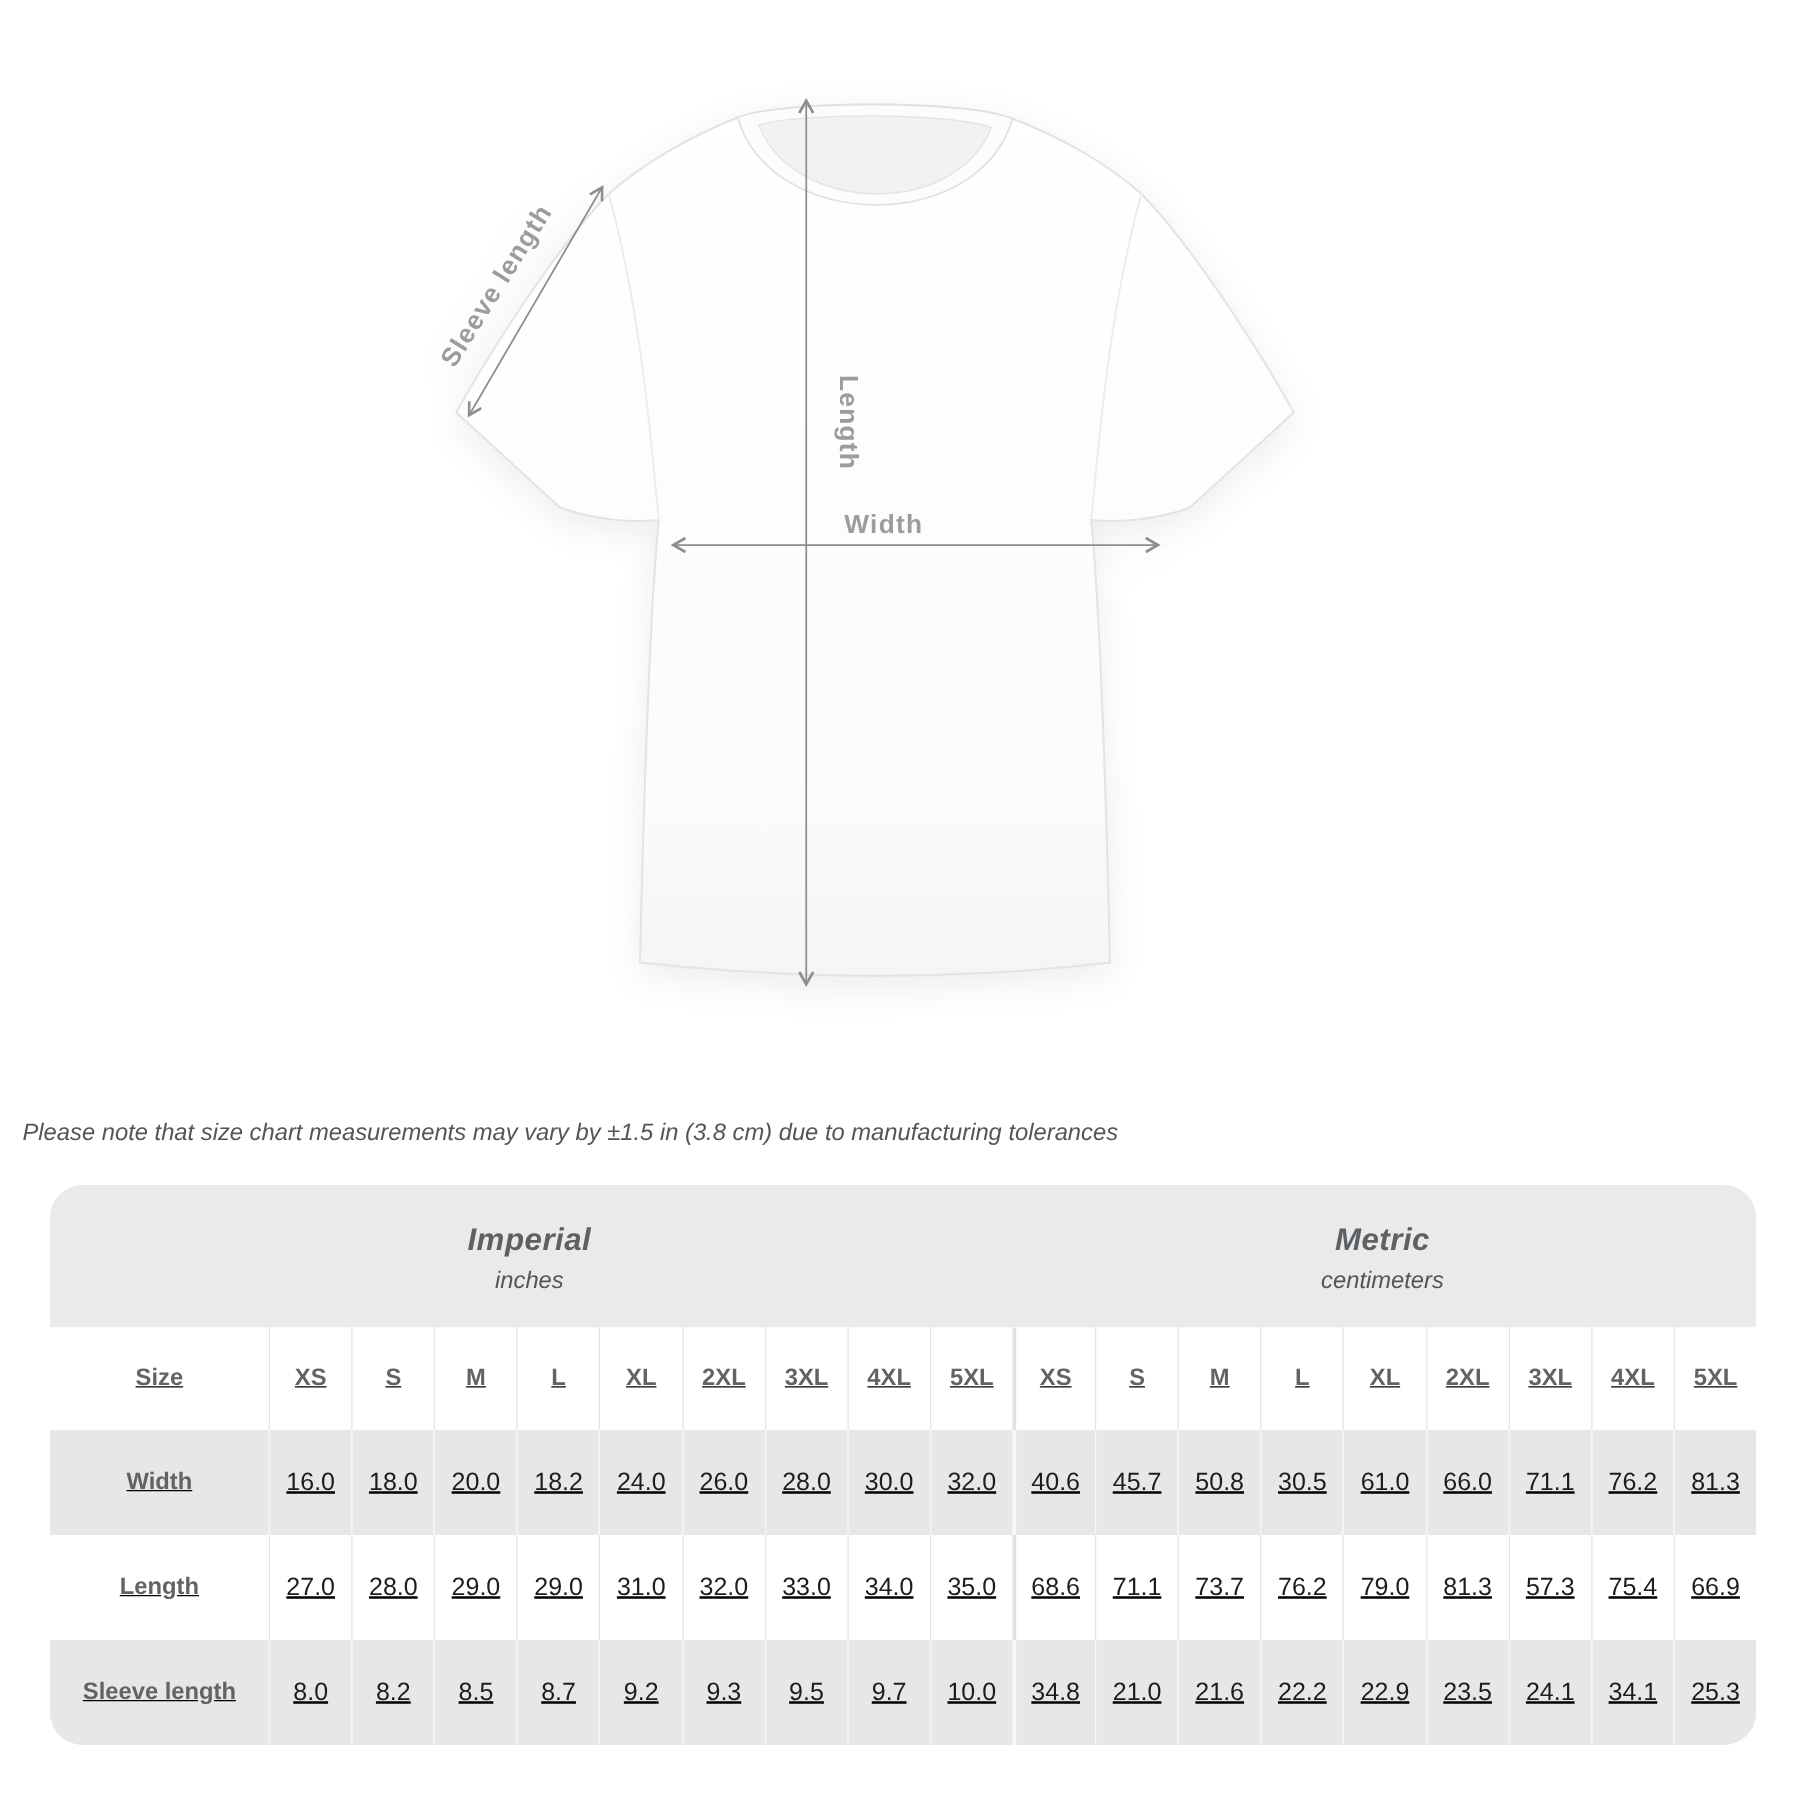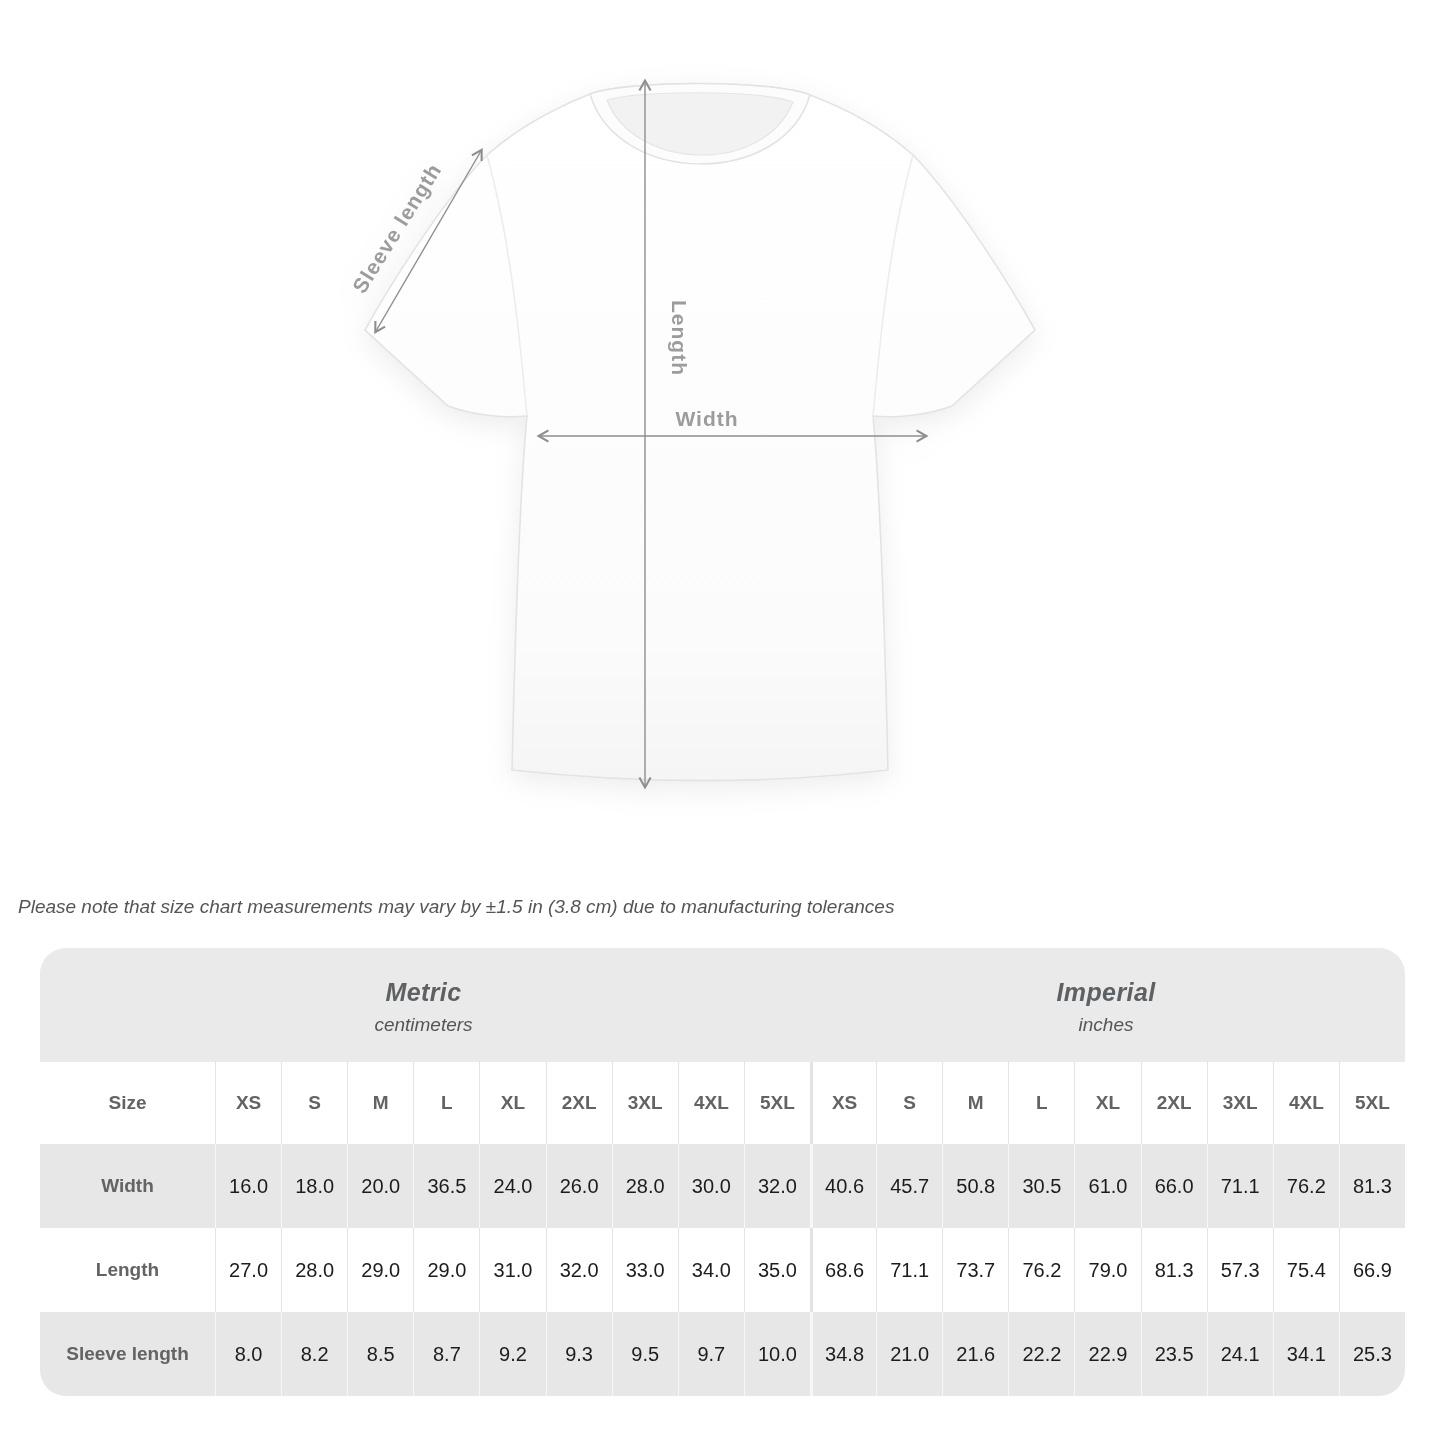--- a/index.html
+++ b/index.html
@@ -91,12 +91,12 @@
   <div class="size-table">
     <div class="unit-band">
       <div class="unit-cell">
+        <div class="unit-name">Imperial</div>
+        <div class="unit-sub">inches</div>
+      </div>
+      <div class="unit-cell">
         <div class="unit-name">Metric</div>
         <div class="unit-sub">centimeters</div>
-      </div>
-      <div class="unit-cell">
-        <div class="unit-name">Imperial</div>
-        <div class="unit-sub">inches</div>
       </div>
     </div>
     <div class="grid" id="table-grid">

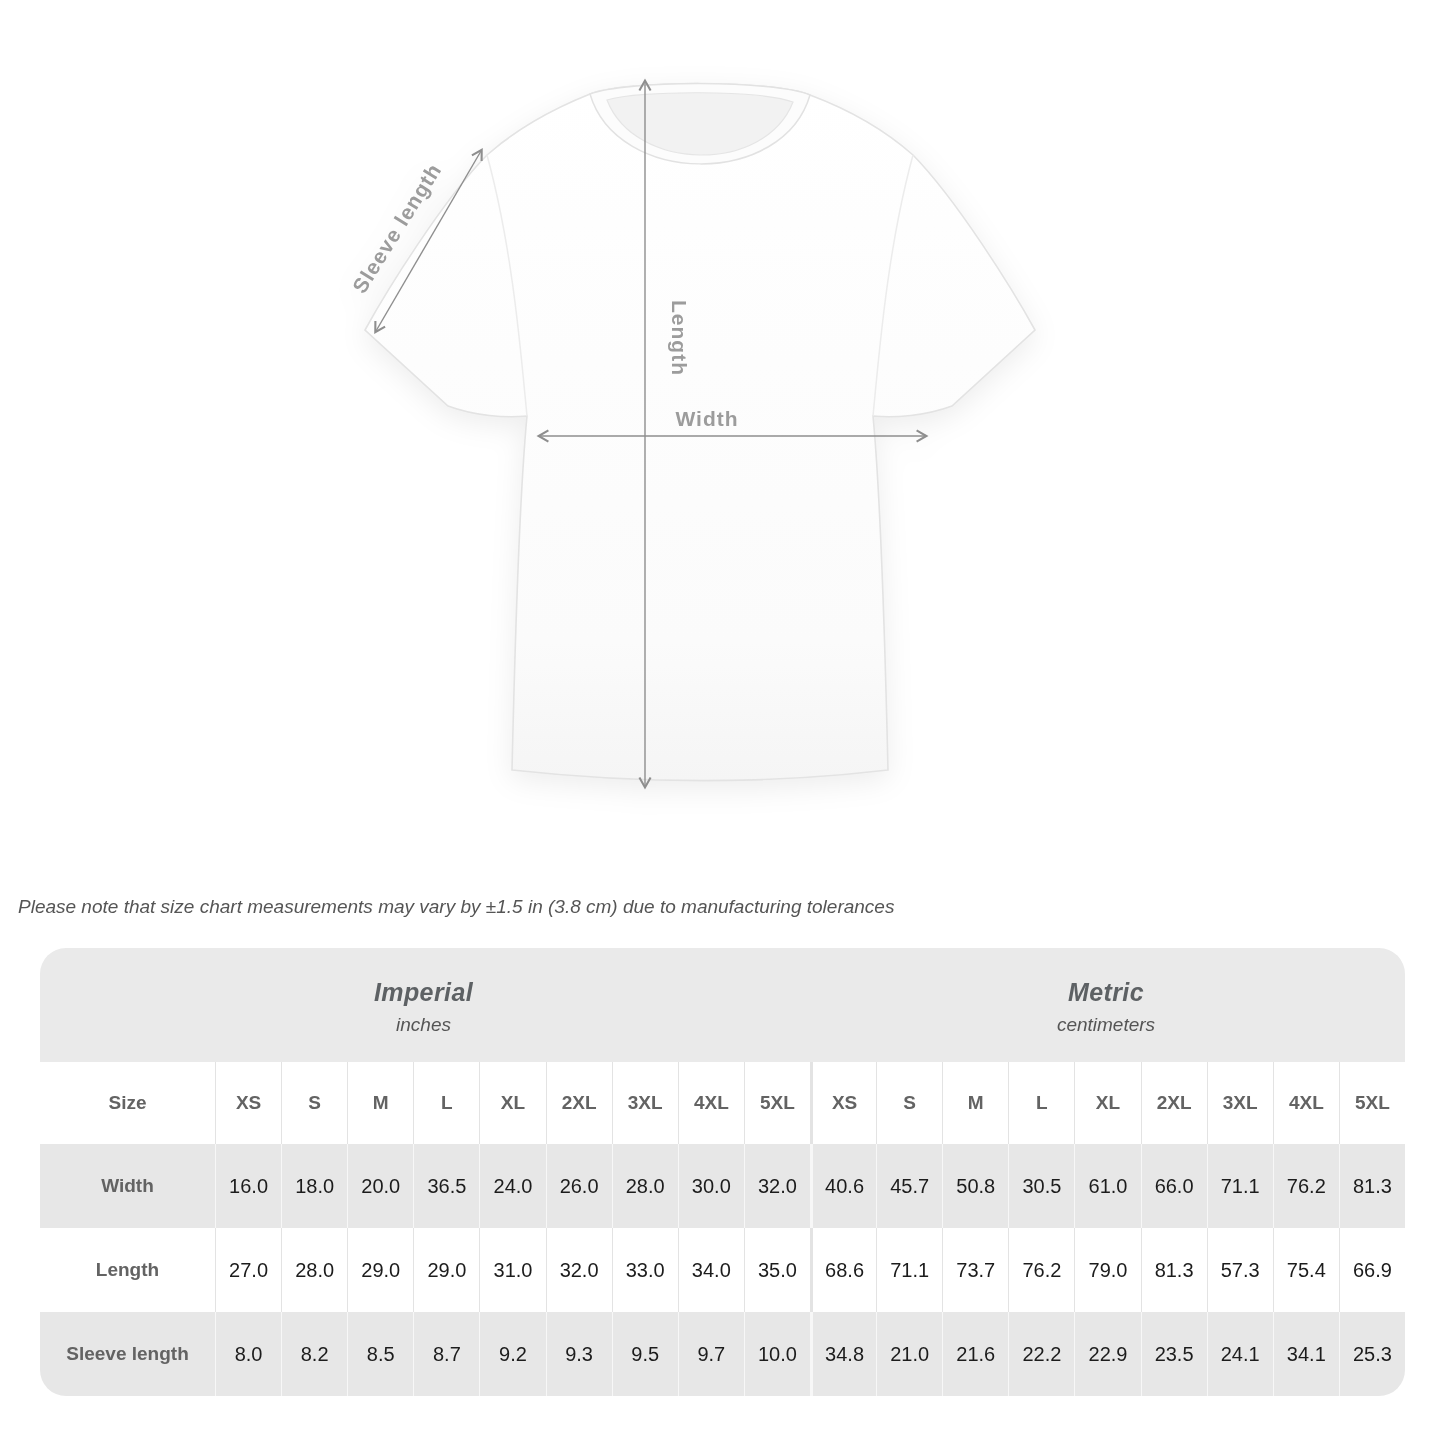--- a/index.html
+++ b/index.html
@@ -27,7 +27,7 @@
   .unit-sub  { font-size:19px; font-style:italic; color:#555; }
 
   .grid { display:grid; grid-template-columns:175px repeat(18,1fr);
-          grid-template-rows:82px 84px 84px 84px; }
+          grid-template-rows:82px 84px 84px 84px;text-decoration:underline; }
   .cell { display:flex; align-items:center; justify-content:center;
           font-size:20px; color:#1c1c1c; background:#fff; border-left:1px solid #e3e3e3; }
   .cell.lab { border-left:none; font-size:19px; font-weight:bold; color:#636363; }

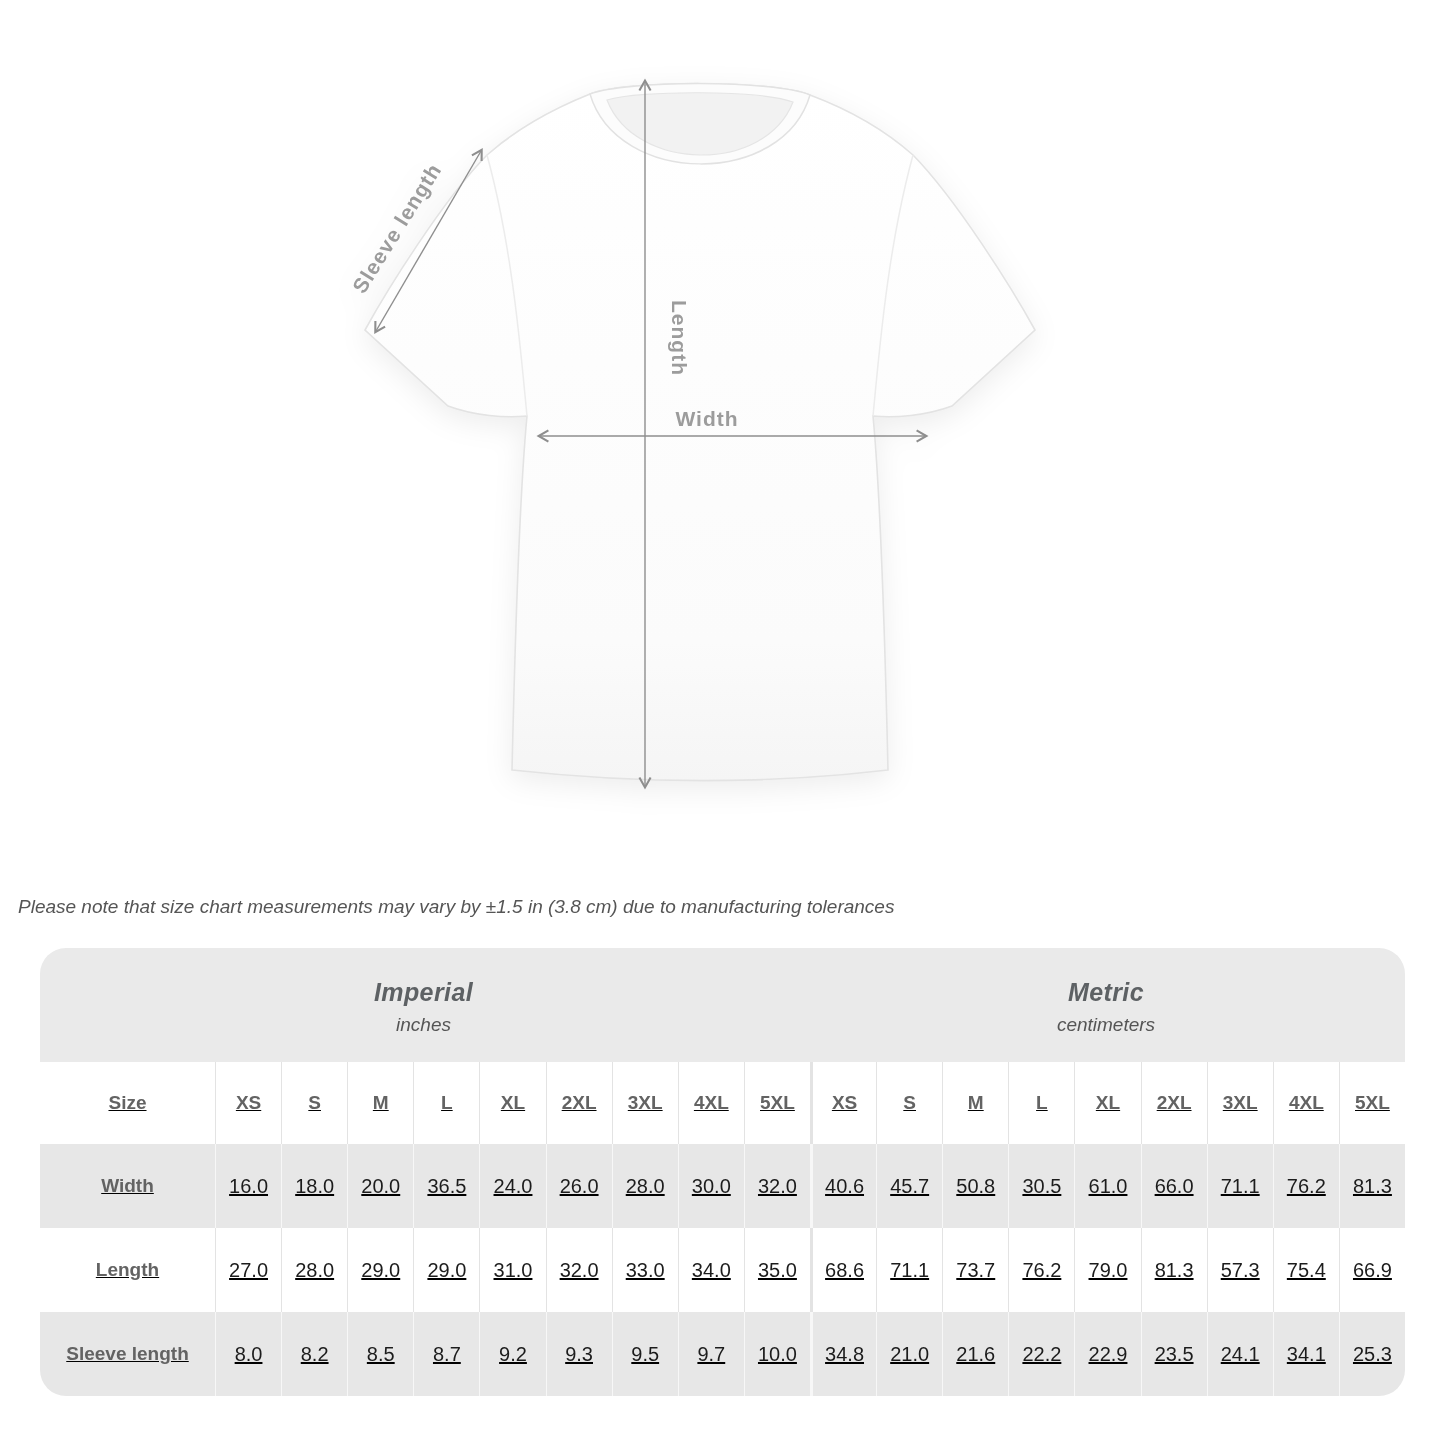--- a/index.html
+++ b/index.html
@@ -123,7 +123,7 @@
         <div class="cell g">16.0</div>
         <div class="cell g">18.0</div>
         <div class="cell g">20.0</div>
-        <div class="cell g">36.5</div>
+        <div class="cell g">18.2</div>
         <div class="cell g">24.0</div>
         <div class="cell g">26.0</div>
         <div class="cell g">28.0</div>

